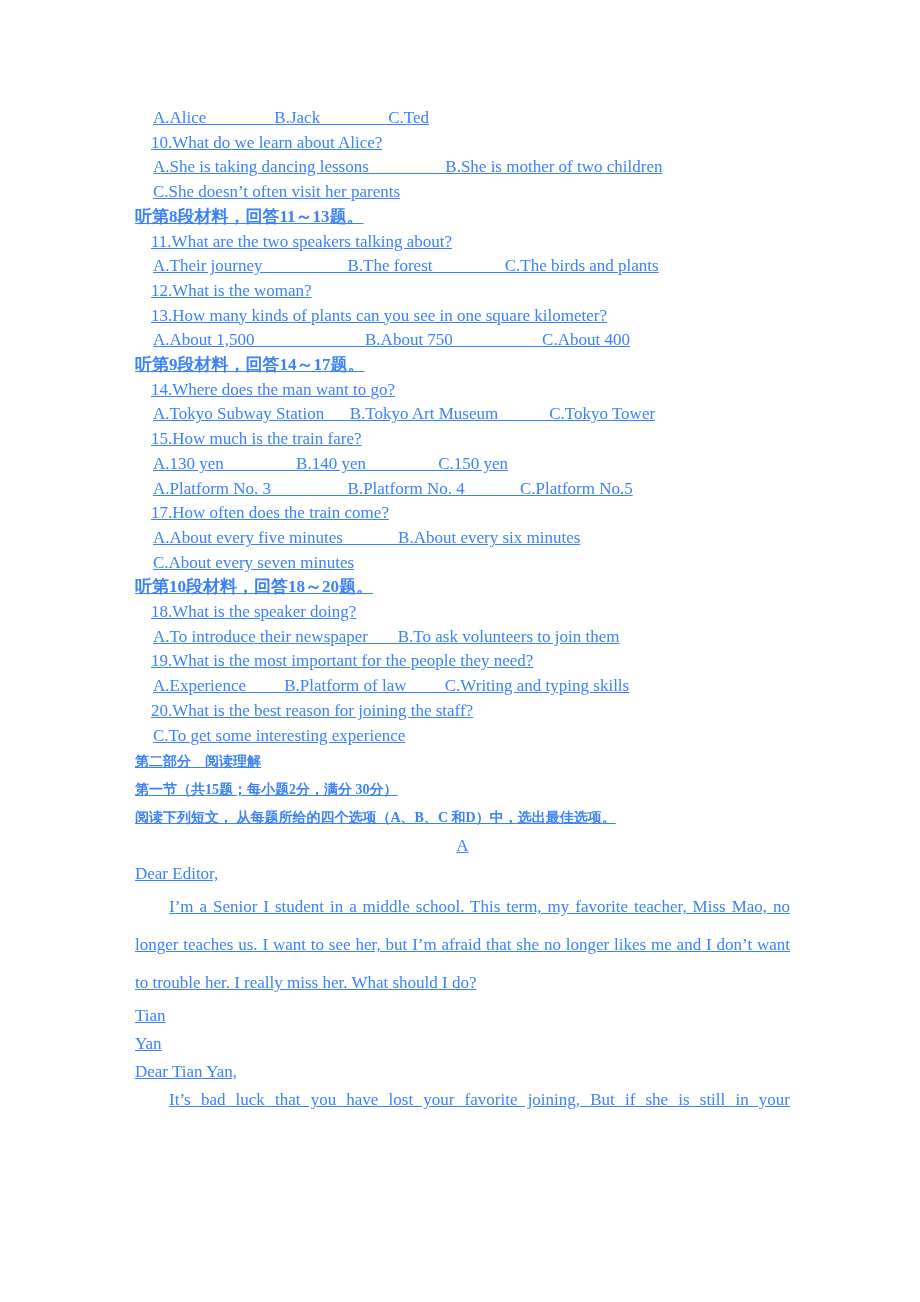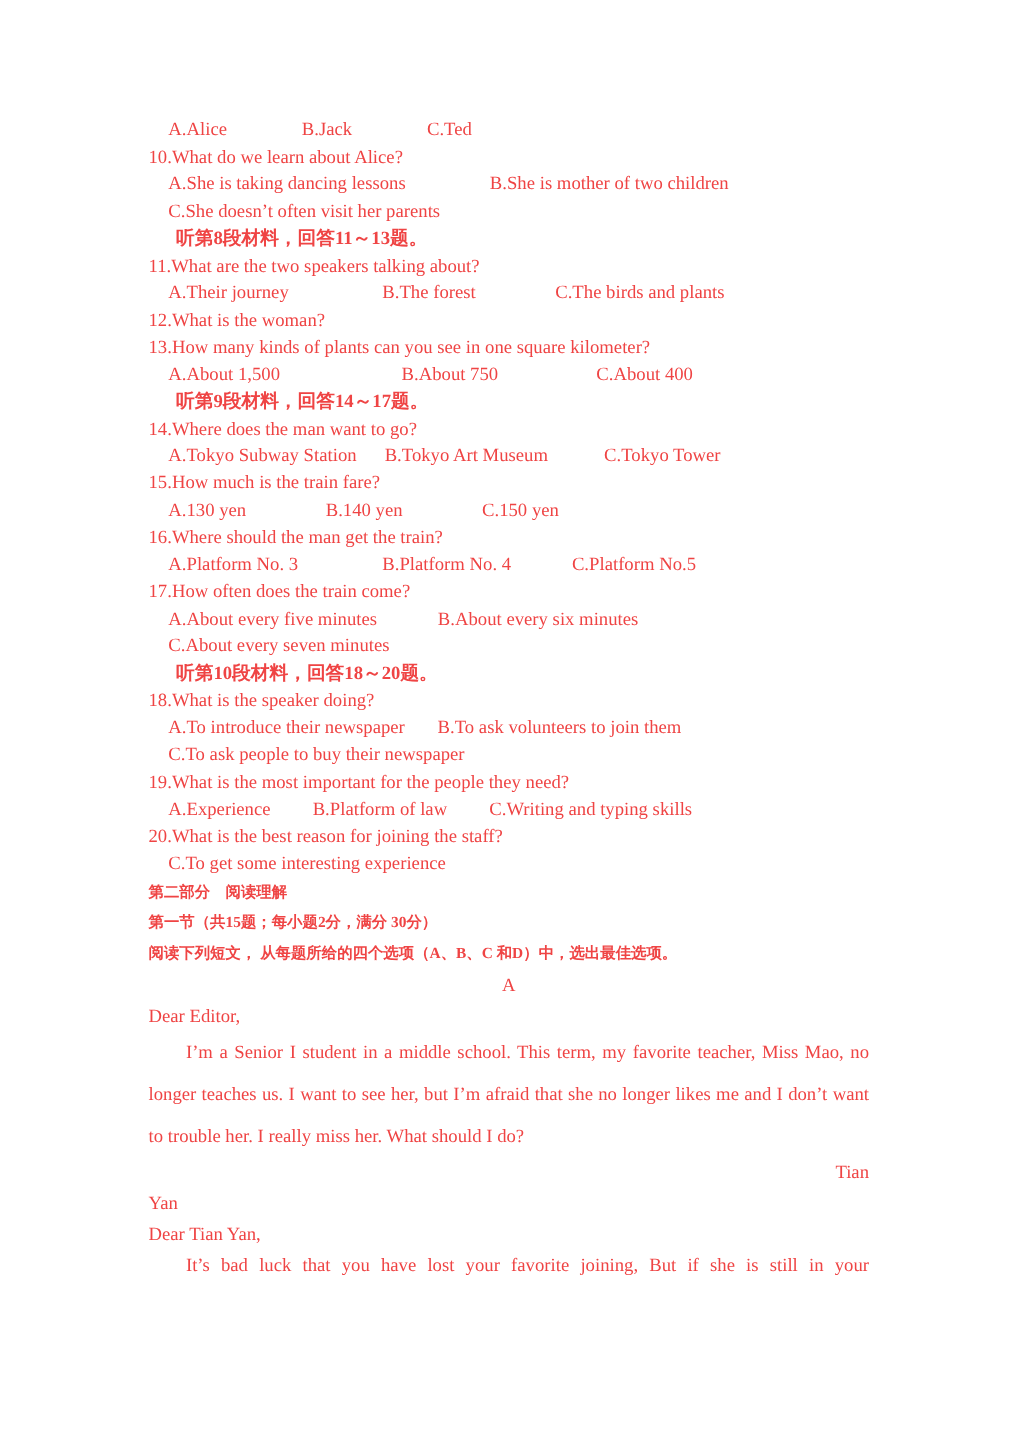--- a/index.html
+++ b/index.html
@@ -16,8 +16,9 @@
     padding: 106px 130px 0 135px;
     font-family: "Liberation Serif", "DejaVu Serif", serif;
     font-size: 17px;
-    color: #ef4444;
+    color: #3b82f6;
     overflow: hidden;
+    text-decoration: underline;
   }
   .line {
     white-space: pre-wrap;

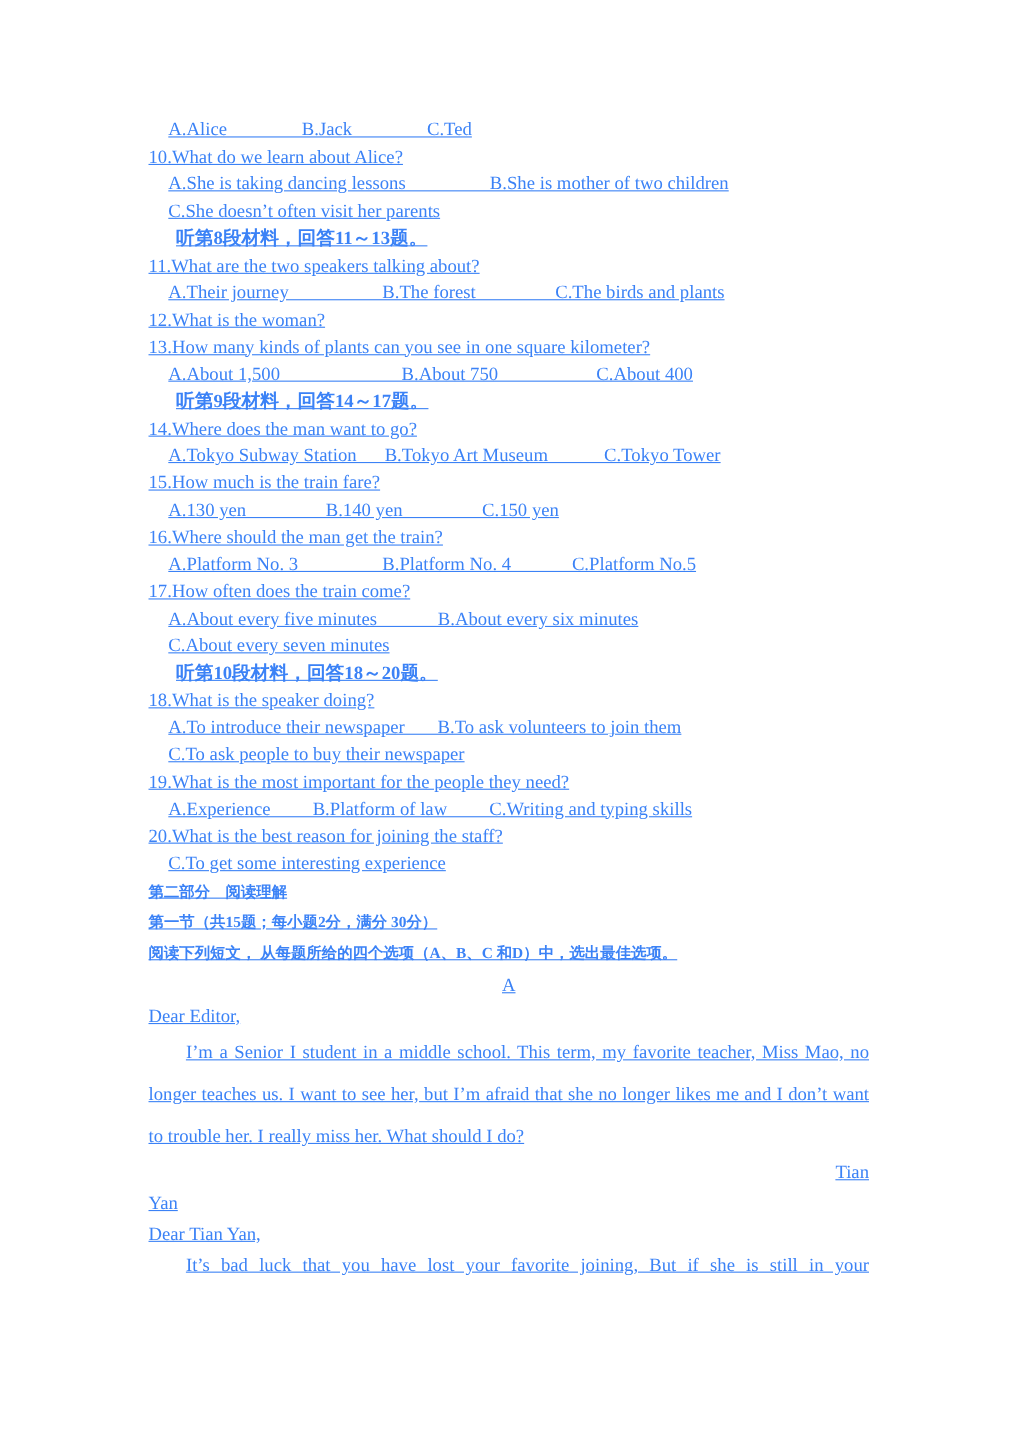--- a/index.html
+++ b/index.html
@@ -23,7 +23,7 @@
   .line {
     white-space: pre-wrap;
   }
-  .q   { line-height: 24.7px; margin-left: 0; }
+  .q   { line-height: 24.7px; margin-left: 16px; }
   .opt { line-height: 24.7px; margin-left: 18px; }
   .cn  { line-height: 24.7px; margin-left: 25px; font-weight: bold; }
   .sec { line-height: 28px; font-weight: bold; font-size: 14px; }

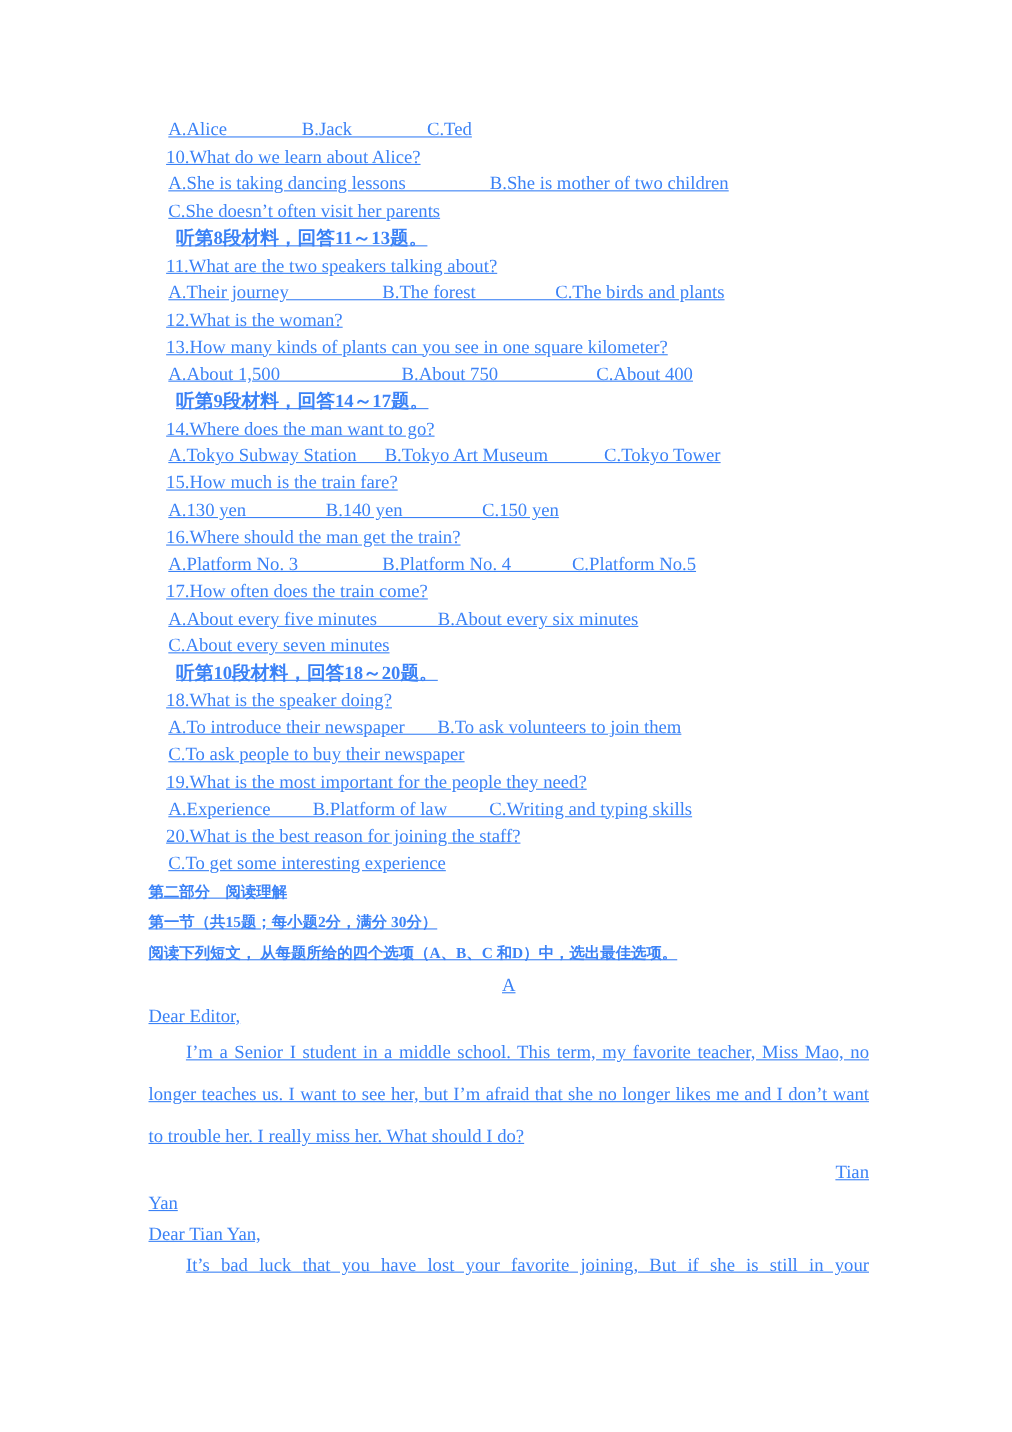--- a/index.html
+++ b/index.html
@@ -25,7 +25,7 @@
   }
   .q   { line-height: 24.7px; margin-left: 16px; }
   .opt { line-height: 24.7px; margin-left: 18px; }
-  .cn  { line-height: 24.7px; margin-left: 25px; font-weight: bold; }
+  .cn  { line-height: 24.7px; font-weight: bold; }
   .sec { line-height: 28px; font-weight: bold; font-size: 14px; }
   .center { line-height: 28px; text-align: center; white-space: normal; }
   .plain  { line-height: 28px; white-space: normal; }

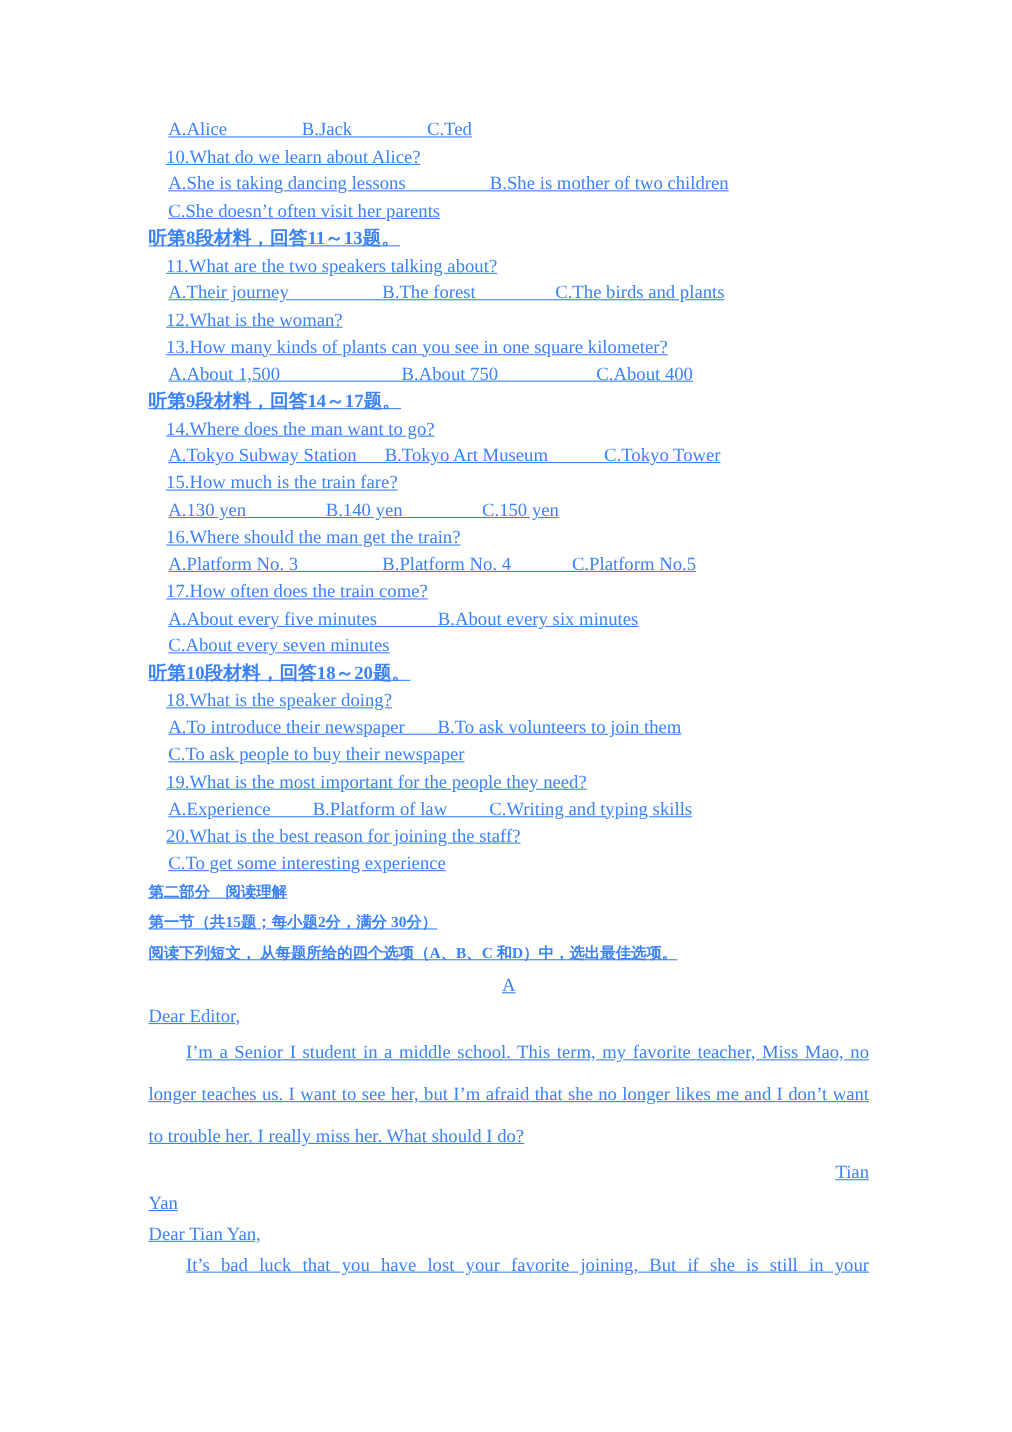--- a/index.html
+++ b/index.html
@@ -63,7 +63,6 @@
     <div class="line opt">A.Tokyo Subway Station      B.Tokyo Art Museum            C.Tokyo Tower</div>
     <div class="line q">15.How much is the train fare?</div>
     <div class="line opt">A.130 yen                 B.140 yen                 C.150 yen</div>
-    <div class="line q">16.Where should the man get the train?</div>
     <div class="line opt">A.Platform No. 3                  B.Platform No. 4             C.Platform No.5</div>
     <div class="line q">17.How often does the train come?</div>
     <div class="line opt">A.About every five minutes             B.About every six minutes</div>

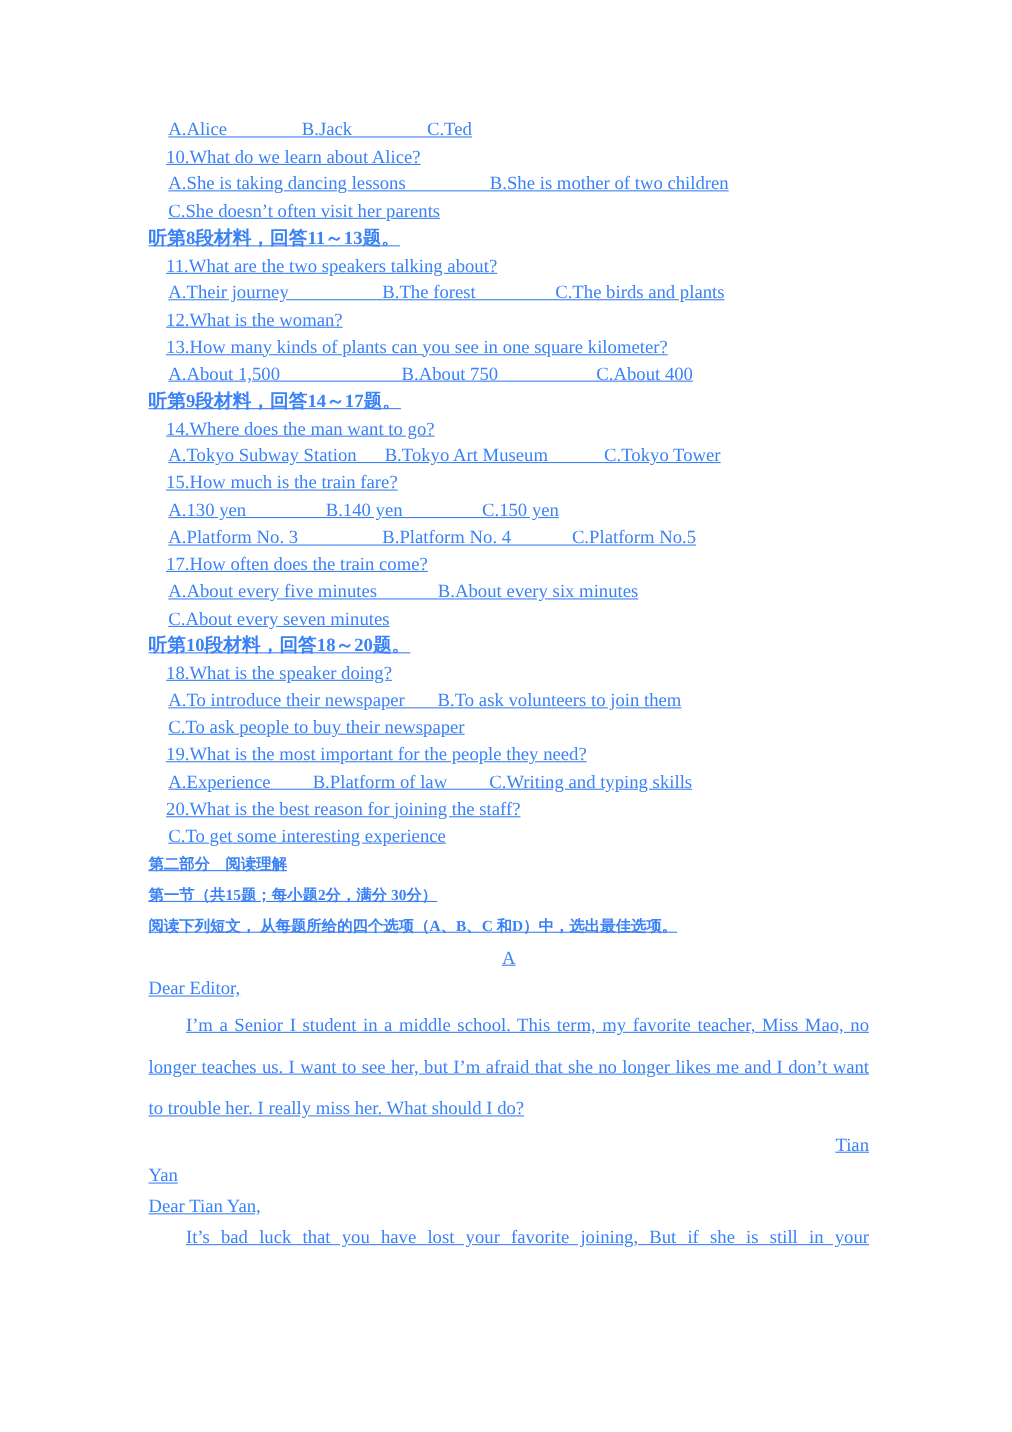--- a/index.html
+++ b/index.html
@@ -70,7 +70,6 @@
     <div class="line cn">听第10段材料，回答18～20题。</div>
     <div class="line q">18.What is the speaker doing?</div>
     <div class="line opt">A.To introduce their newspaper       B.To ask volunteers to join them</div>
-    <div class="line opt">C.To ask people to buy their newspaper</div>
     <div class="line q">19.What is the most important for the people they need?</div>
     <div class="line opt">A.Experience         B.Platform of law         C.Writing and typing skills</div>
     <div class="line q">20.What is the best reason for joining the staff?</div>

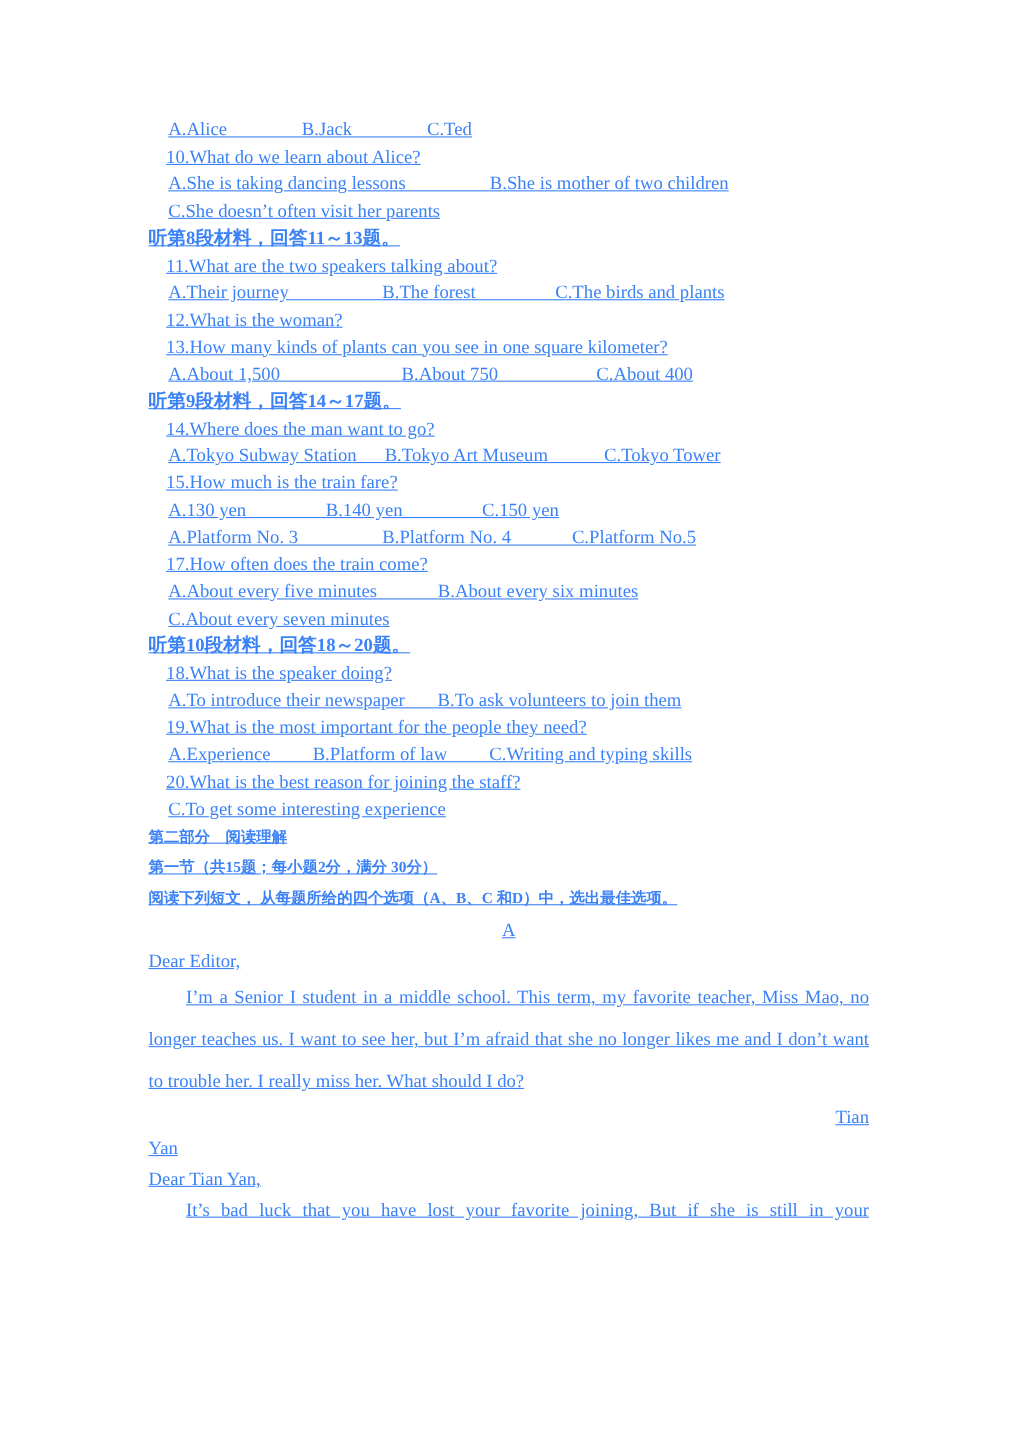--- a/index.html
+++ b/index.html
@@ -29,7 +29,7 @@
   .sec { line-height: 28px; font-weight: bold; font-size: 14px; }
   .center { line-height: 28px; text-align: center; white-space: normal; }
   .plain  { line-height: 28px; white-space: normal; }
-  .right  { line-height: 28px; text-align: right; white-space: normal; }
+  .right  { line-height: 28px; text-align: left; white-space: normal; }
   .para {
     line-height: 38px;
     text-align: justify;

